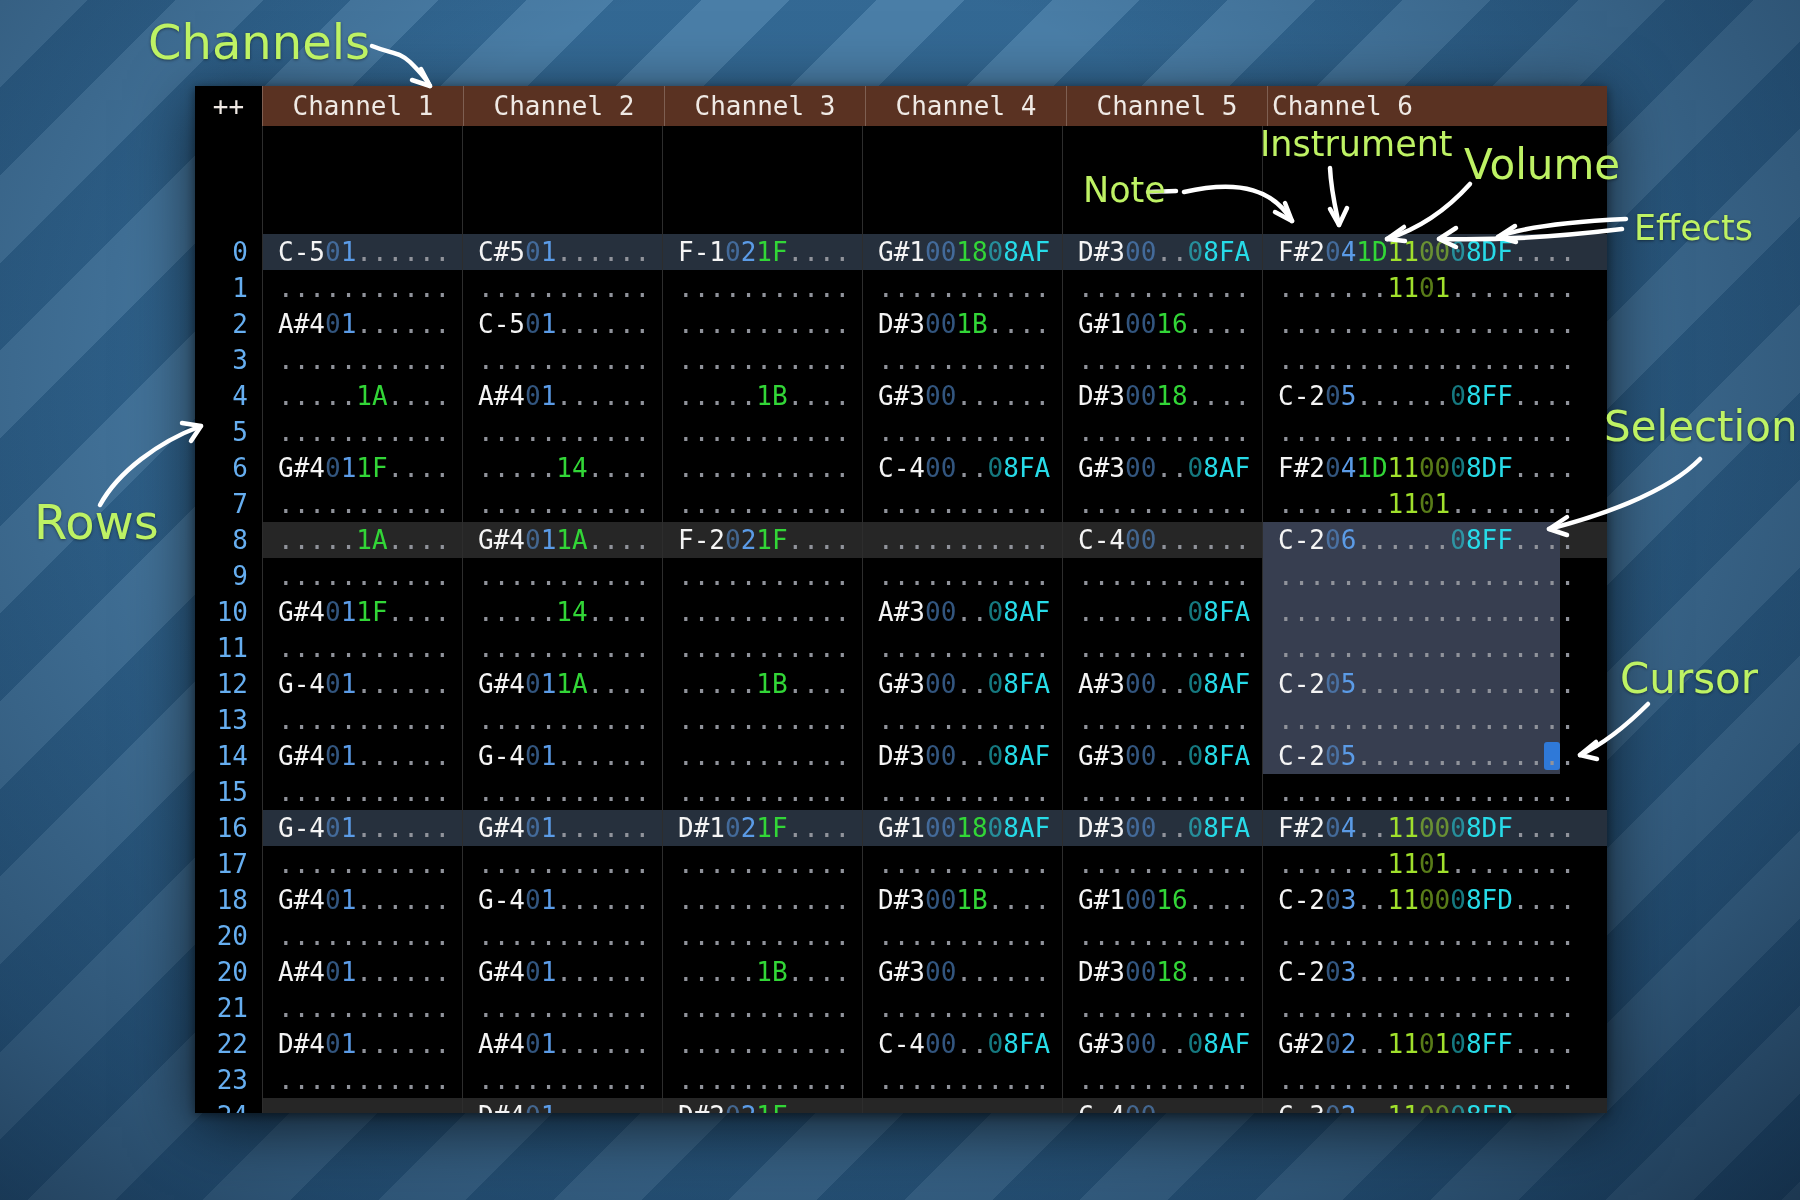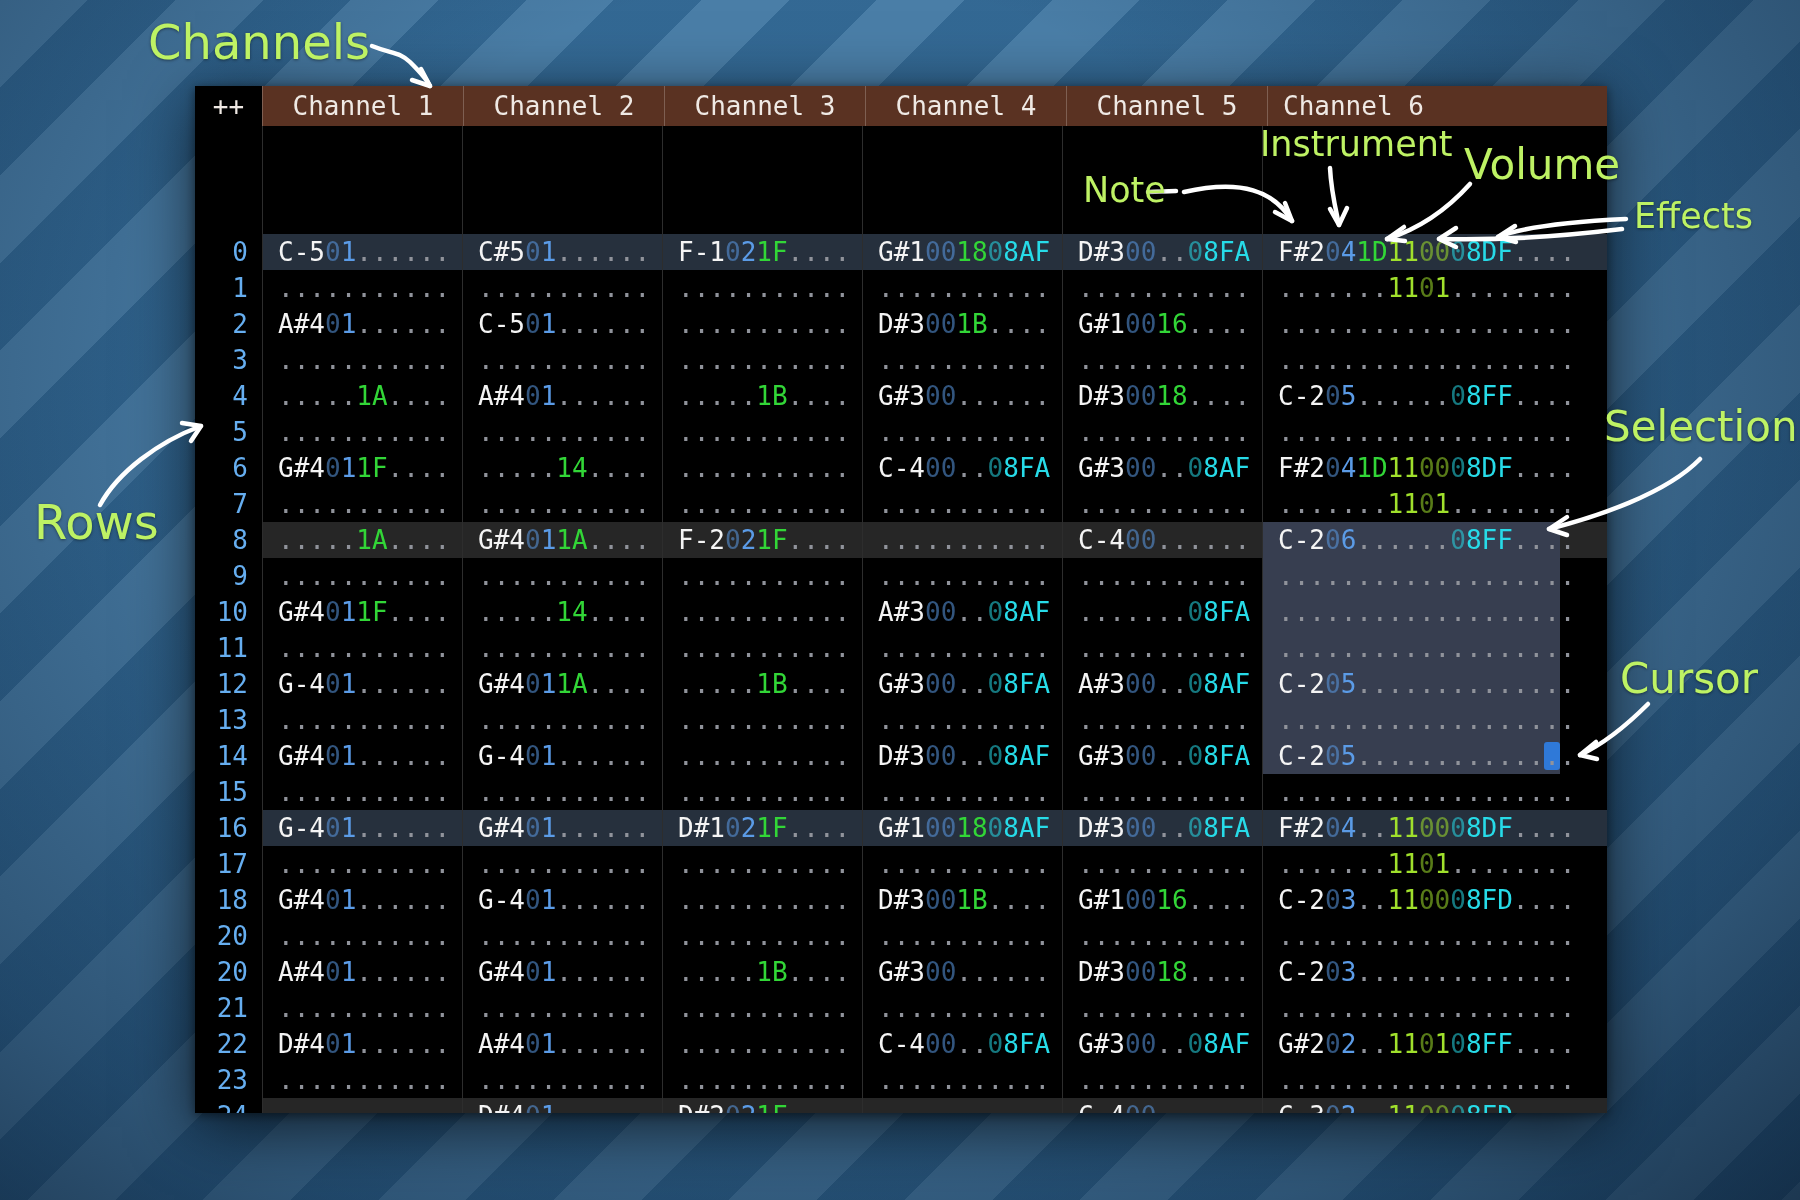--- a/index.html
+++ b/index.html
@@ -21,7 +21,7 @@
   .hdr{display:flex;height:40px;line-height:40px;background:#5a3222;color:#efe9e4;}
   .hdr .corner{width:67px;background:#000;text-align:center;flex:none;}
   .hdr .hcell{width:200px;flex:none;text-align:center;border-left:1px solid rgba(255,255,255,.22);}
-  .hdr .hcell.ch6{width:345px;text-align:left;padding-left:15px;box-sizing:border-box;}
+  .hdr .hcell.ch6{width:345px;text-align:left;padding-left:4px;box-sizing:border-box;}
 
   .rows{position:relative;}
   .trk-row{display:flex;height:36px;}

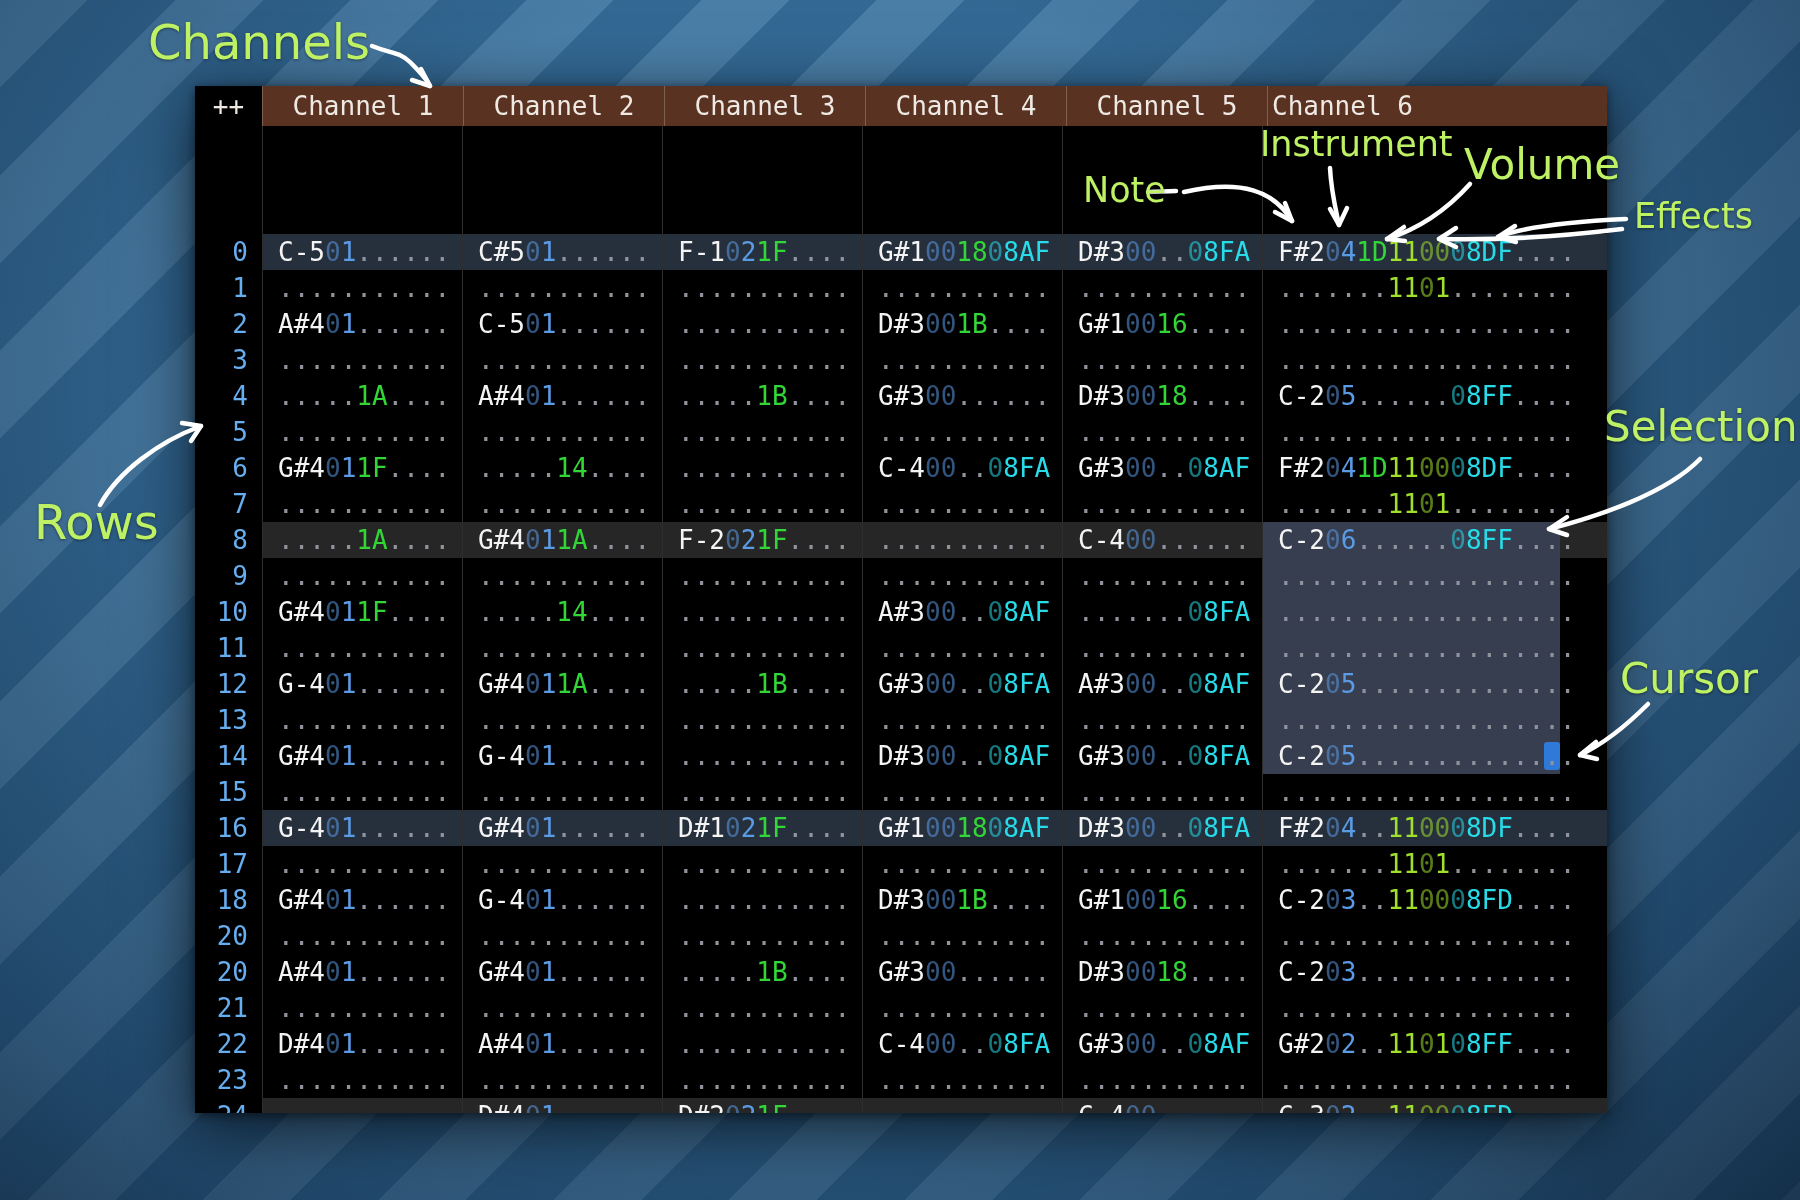--- a/index.html
+++ b/index.html
@@ -54,7 +54,7 @@
   .a-note{left:1083px;top:170px;font-size:35px;}
   .a-instrument{left:1260px;top:124px;font-size:35px;}
   .a-volume{left:1464px;top:140px;font-size:42px;}
-  .a-effects{left:1634px;top:196px;font-size:35px;}
+  .a-effects{left:1634px;top:208px;font-size:35px;}
   .a-selection{left:1604px;top:402px;font-size:42px;}
   .a-cursor{left:1620px;top:654px;font-size:42px;text-align:right;}
   svg.arrows{position:absolute;left:0;top:0;z-index:4;pointer-events:none;}

